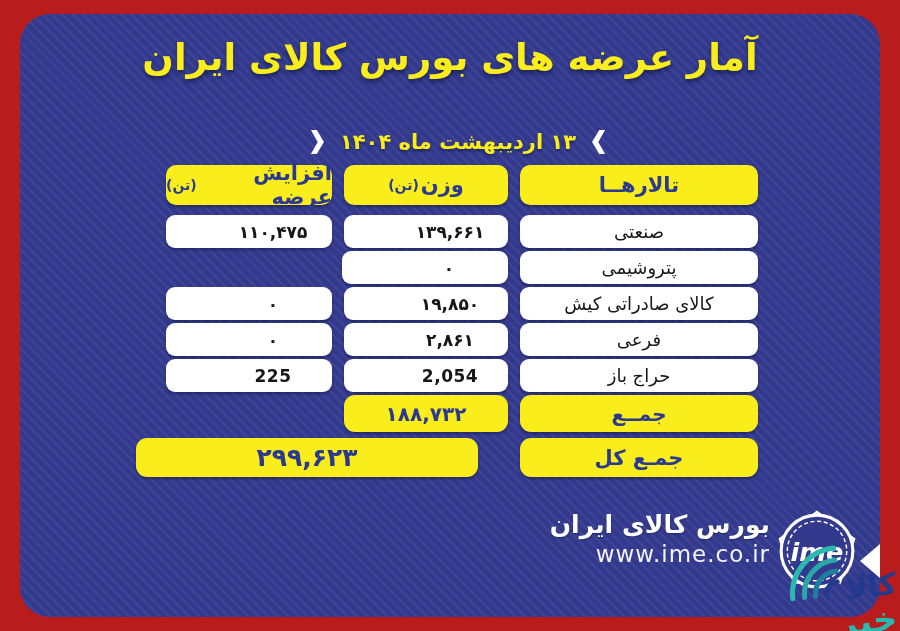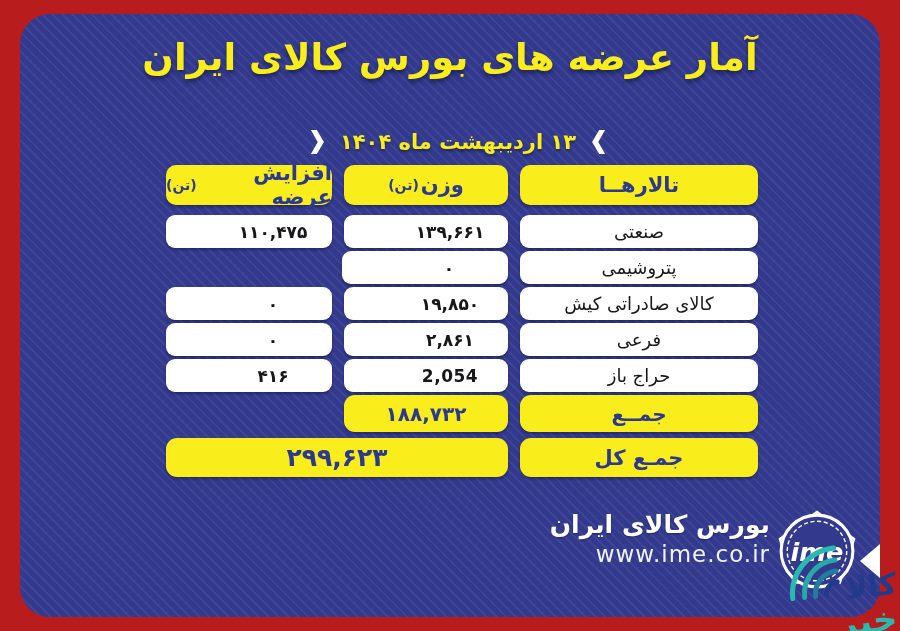--- a/index.html
+++ b/index.html
@@ -146,7 +146,7 @@
       <div class="trow">
         <div class="cell c-hall">حراج باز</div>
         <div class="cell num c-weight">2,054</div>
-        <div class="cell num c-inc">۴۱۶</div>
+        <div class="cell num c-inc">225</div>
       </div>
 
       <div class="trow total">

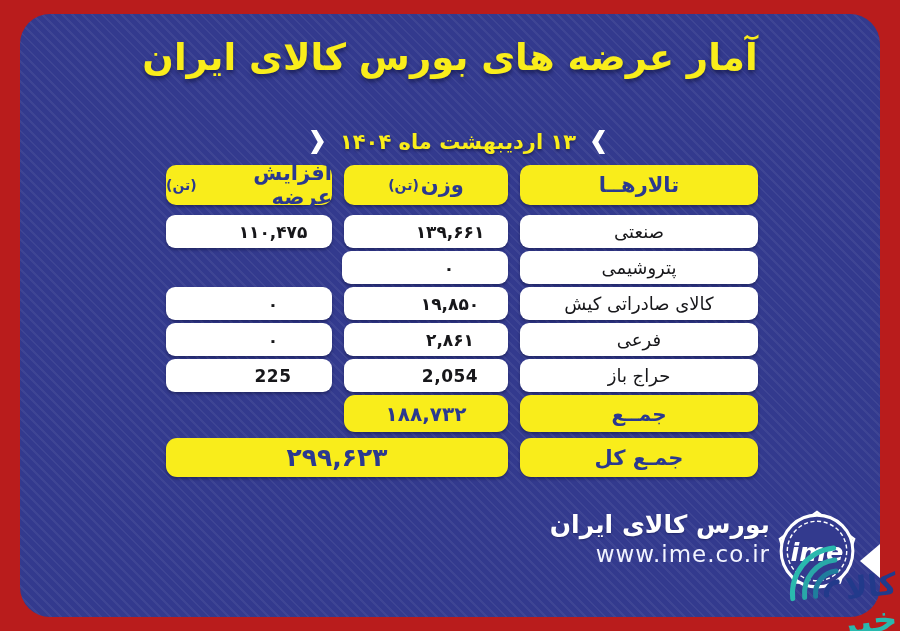--- a/index.html
+++ b/index.html
@@ -63,7 +63,7 @@
   }
   .trow.grand .cell {
     background:#f9ed1b; color:#2b3990; font-weight:bold; height:39px;
-    border-radius:11px; font-size:21px;
+    border-radius:11px; font-size:21px;margin-left:30px;
   }
   .c-grand-value { width:342px; font-size:25px !important; letter-spacing:7px; }
 

